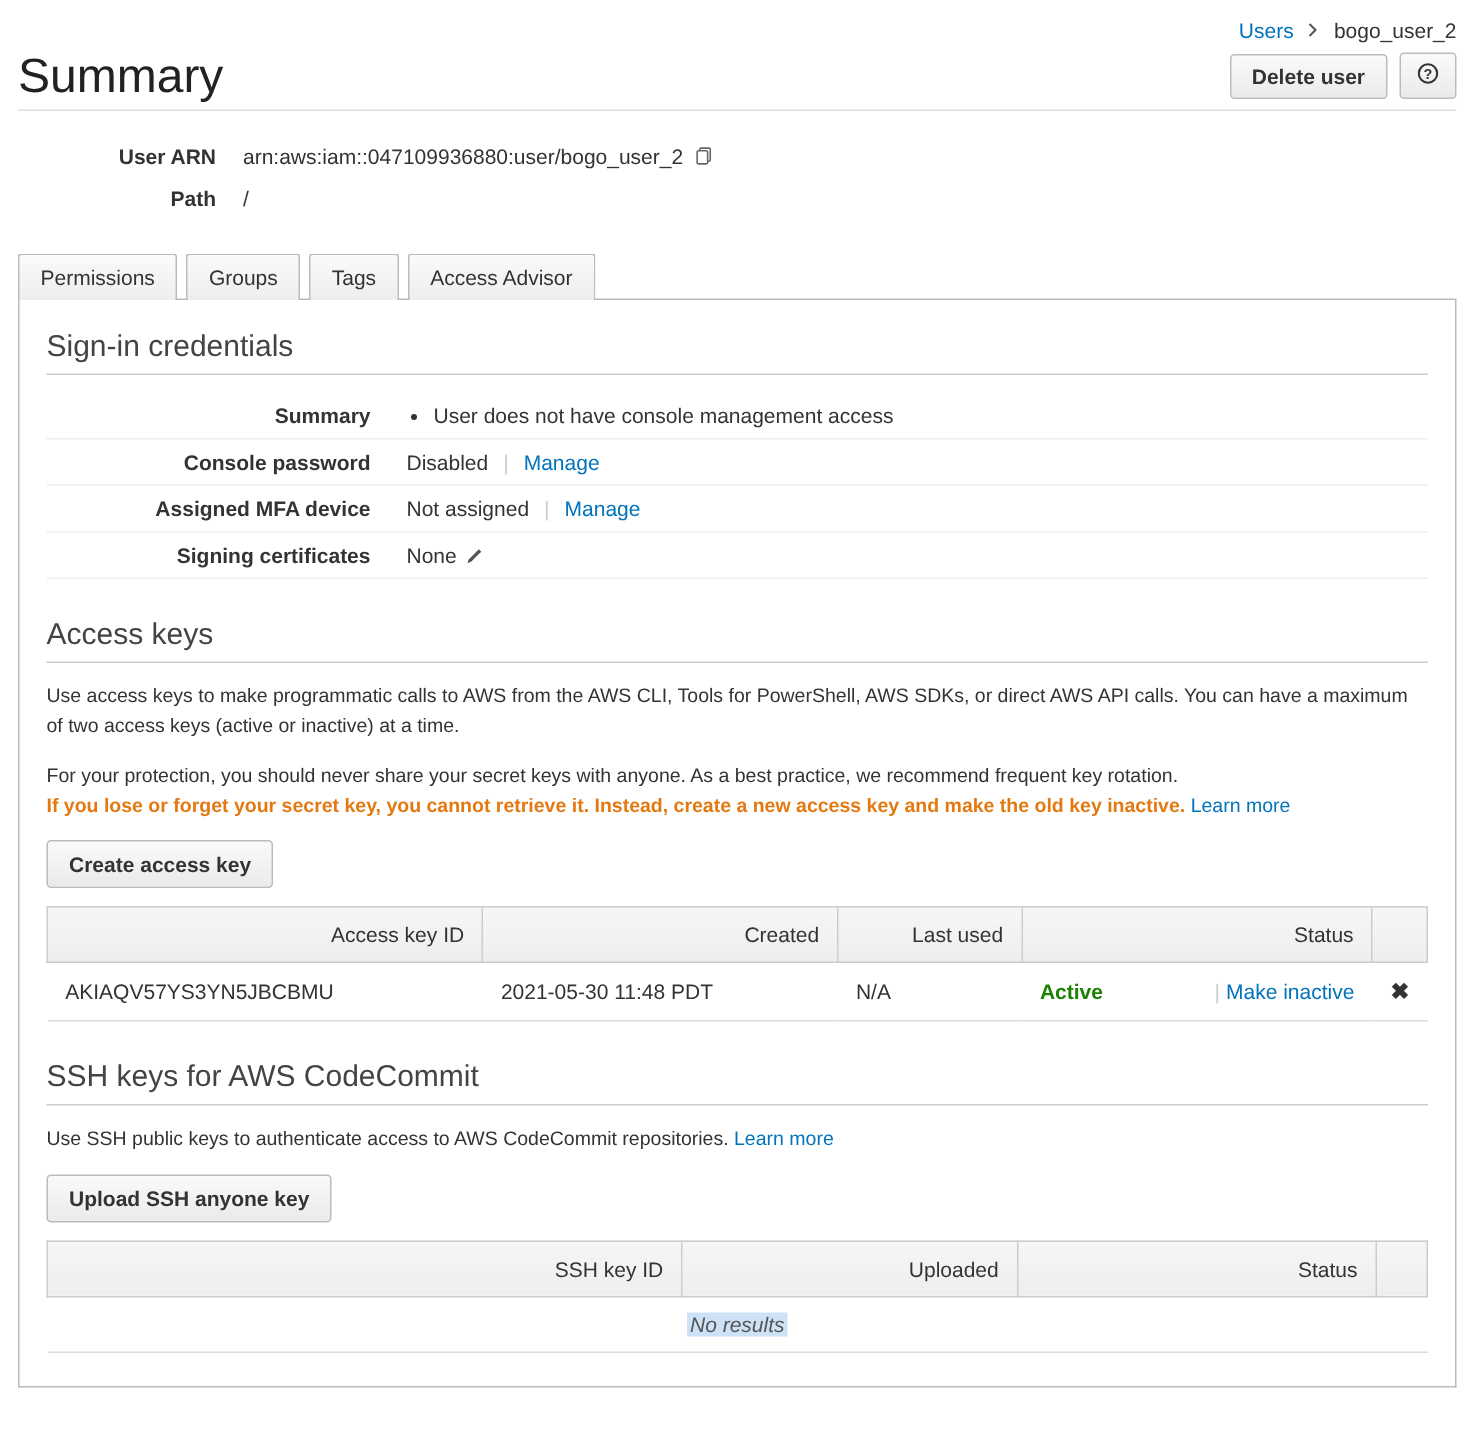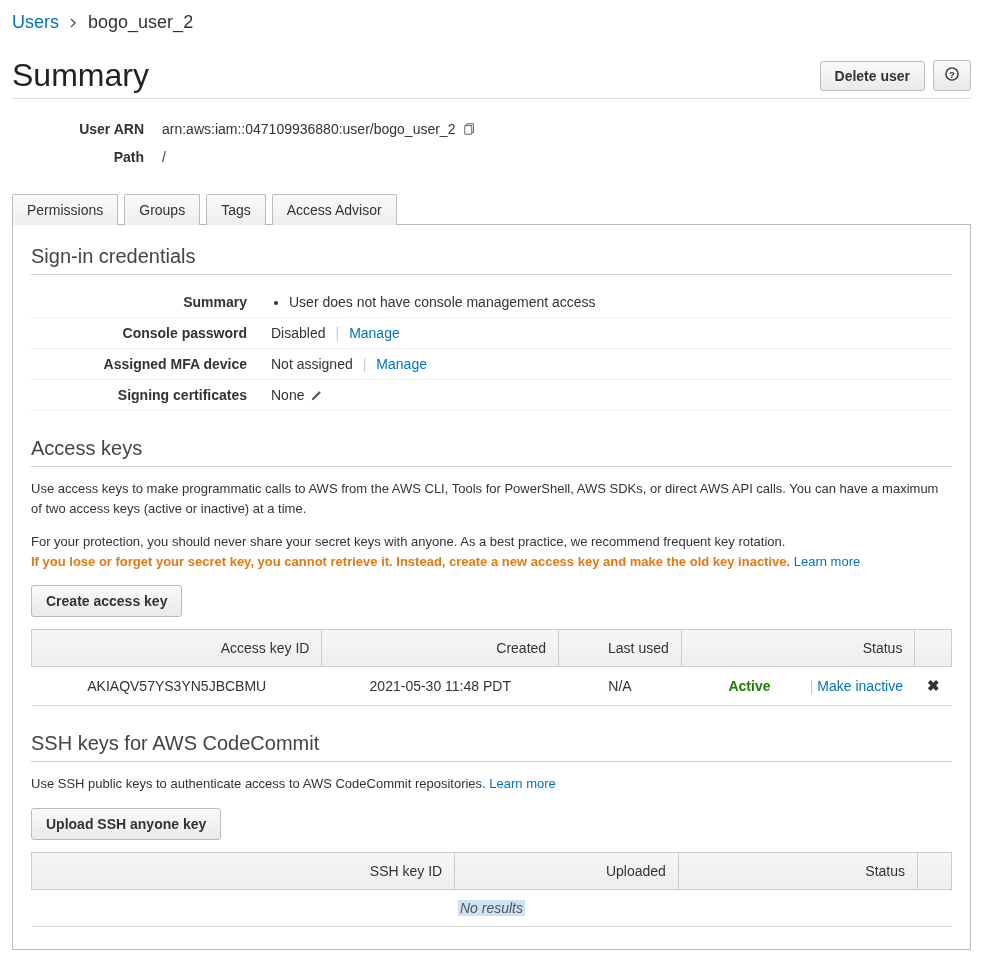--- a/index.html
+++ b/index.html
@@ -14,7 +14,7 @@
   a { color: #0073bb; text-decoration: none; cursor: pointer; }
 
   
-  .breadcrumb { font-size: 18px; margin-bottom: 24px; }
+  .breadcrumb { font-size: 14px; margin-bottom: 4px; text-align: right; }
   .breadcrumb .sep { margin: 0 6px; color: #666; font-size: 11px; display:inline-block; }
 
   

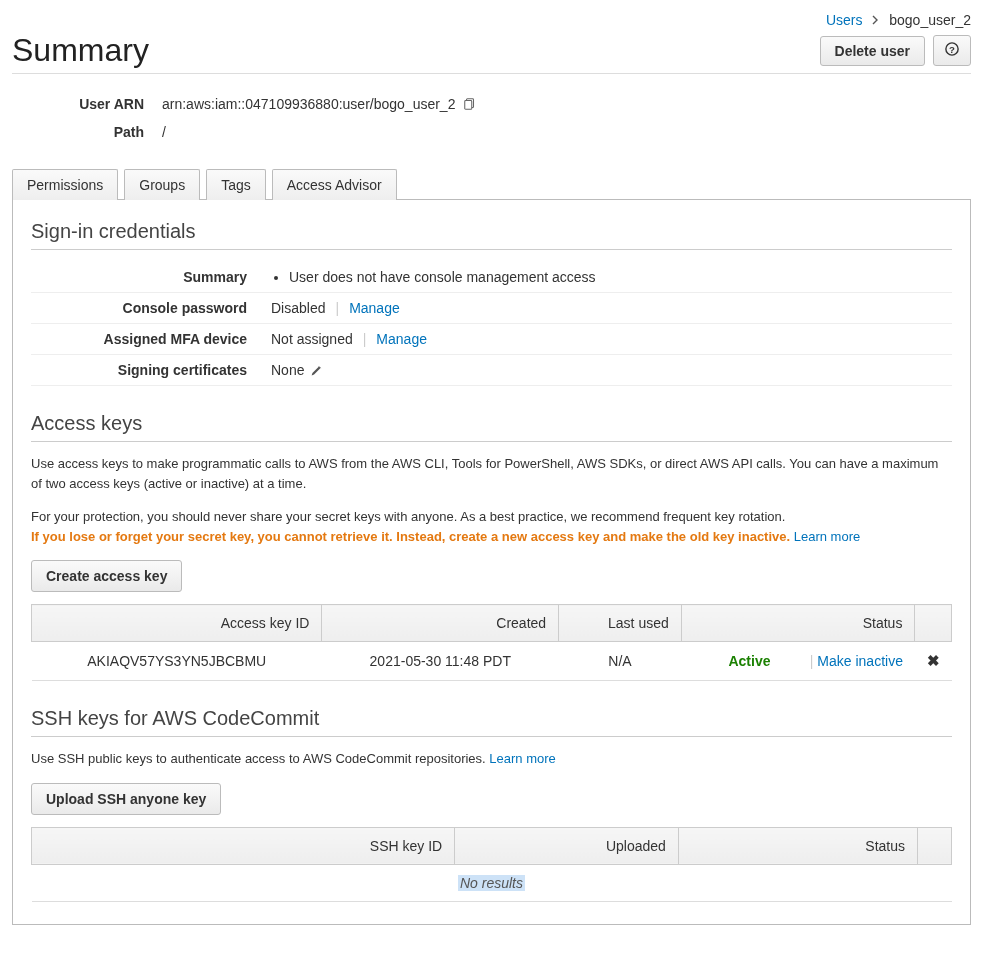--- a/index.html
+++ b/index.html
@@ -91,7 +91,7 @@
     font-weight: 400;
     color: #333;
   }
-  tbody td { padding: 10px 12px; border-bottom: 1px solid #ddd; color: #333; text-align: center; }
+  tbody td { padding: 10px 12px; border-bottom: 1px solid #ddd; color: #333; }
   tbody td .row-actions { display: inline-flex; align-items: center; float: right; }
   .x-icon { font-weight: 700; color: #333; cursor: pointer; font-size: 15px; }
   #accesskeys-table thead th:last-child { width: 34px; }

